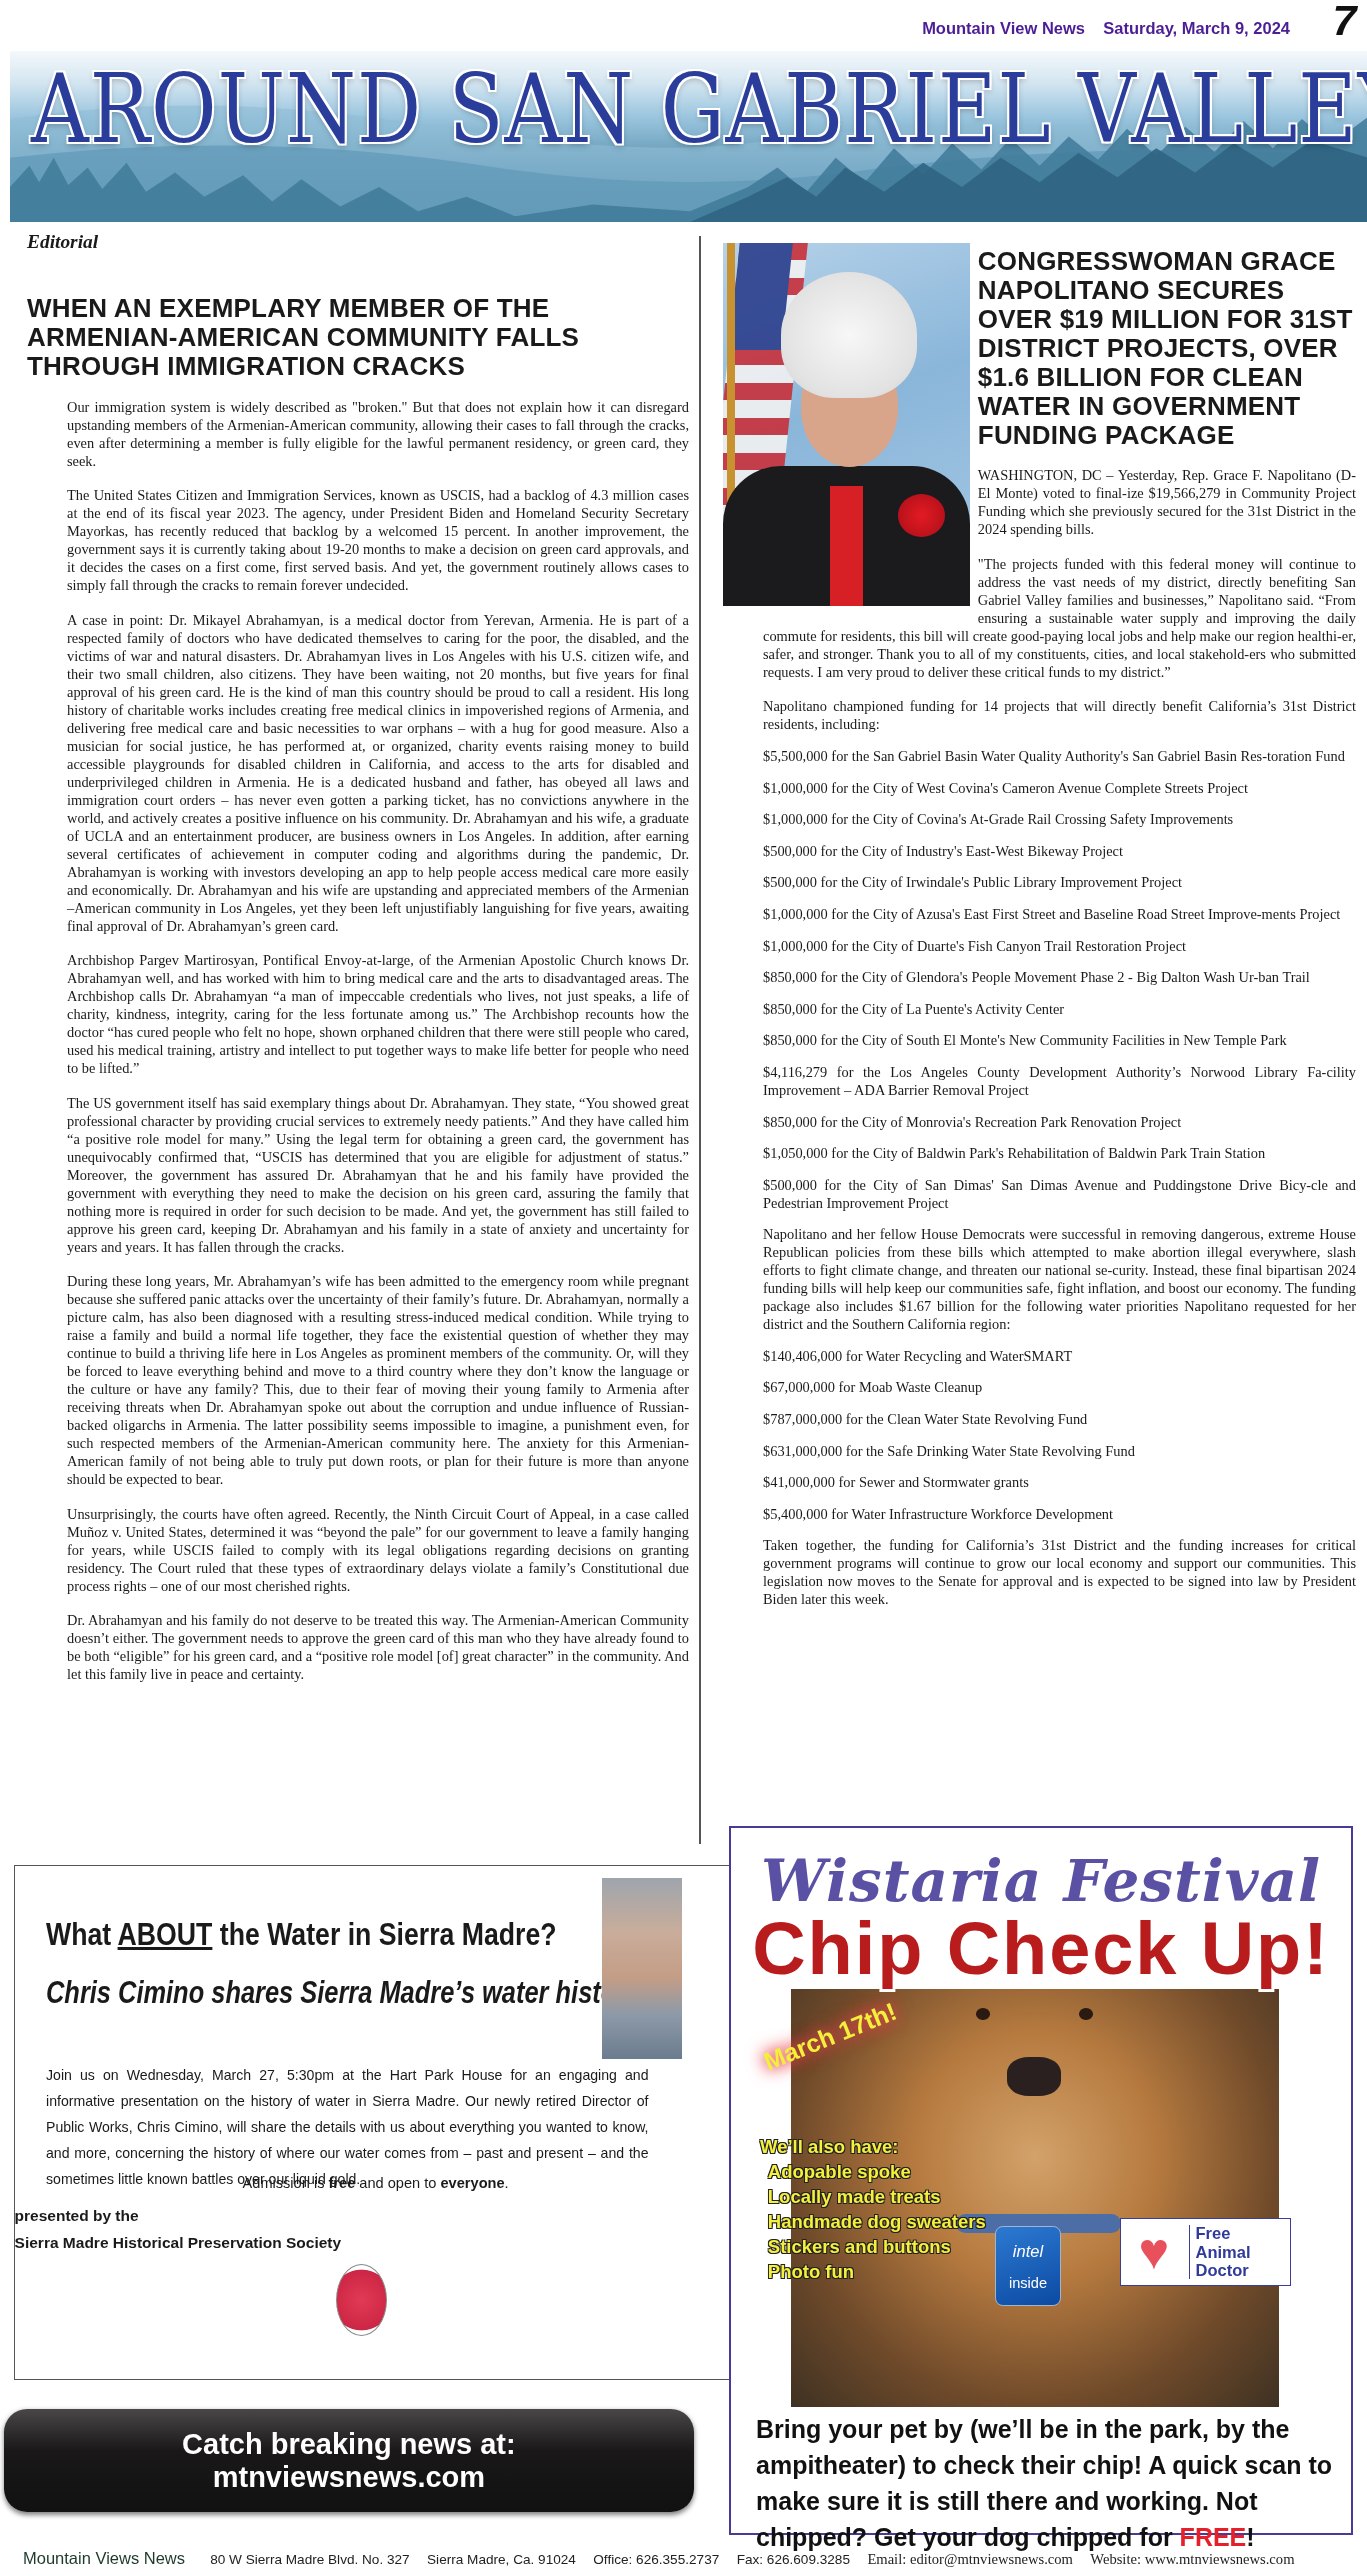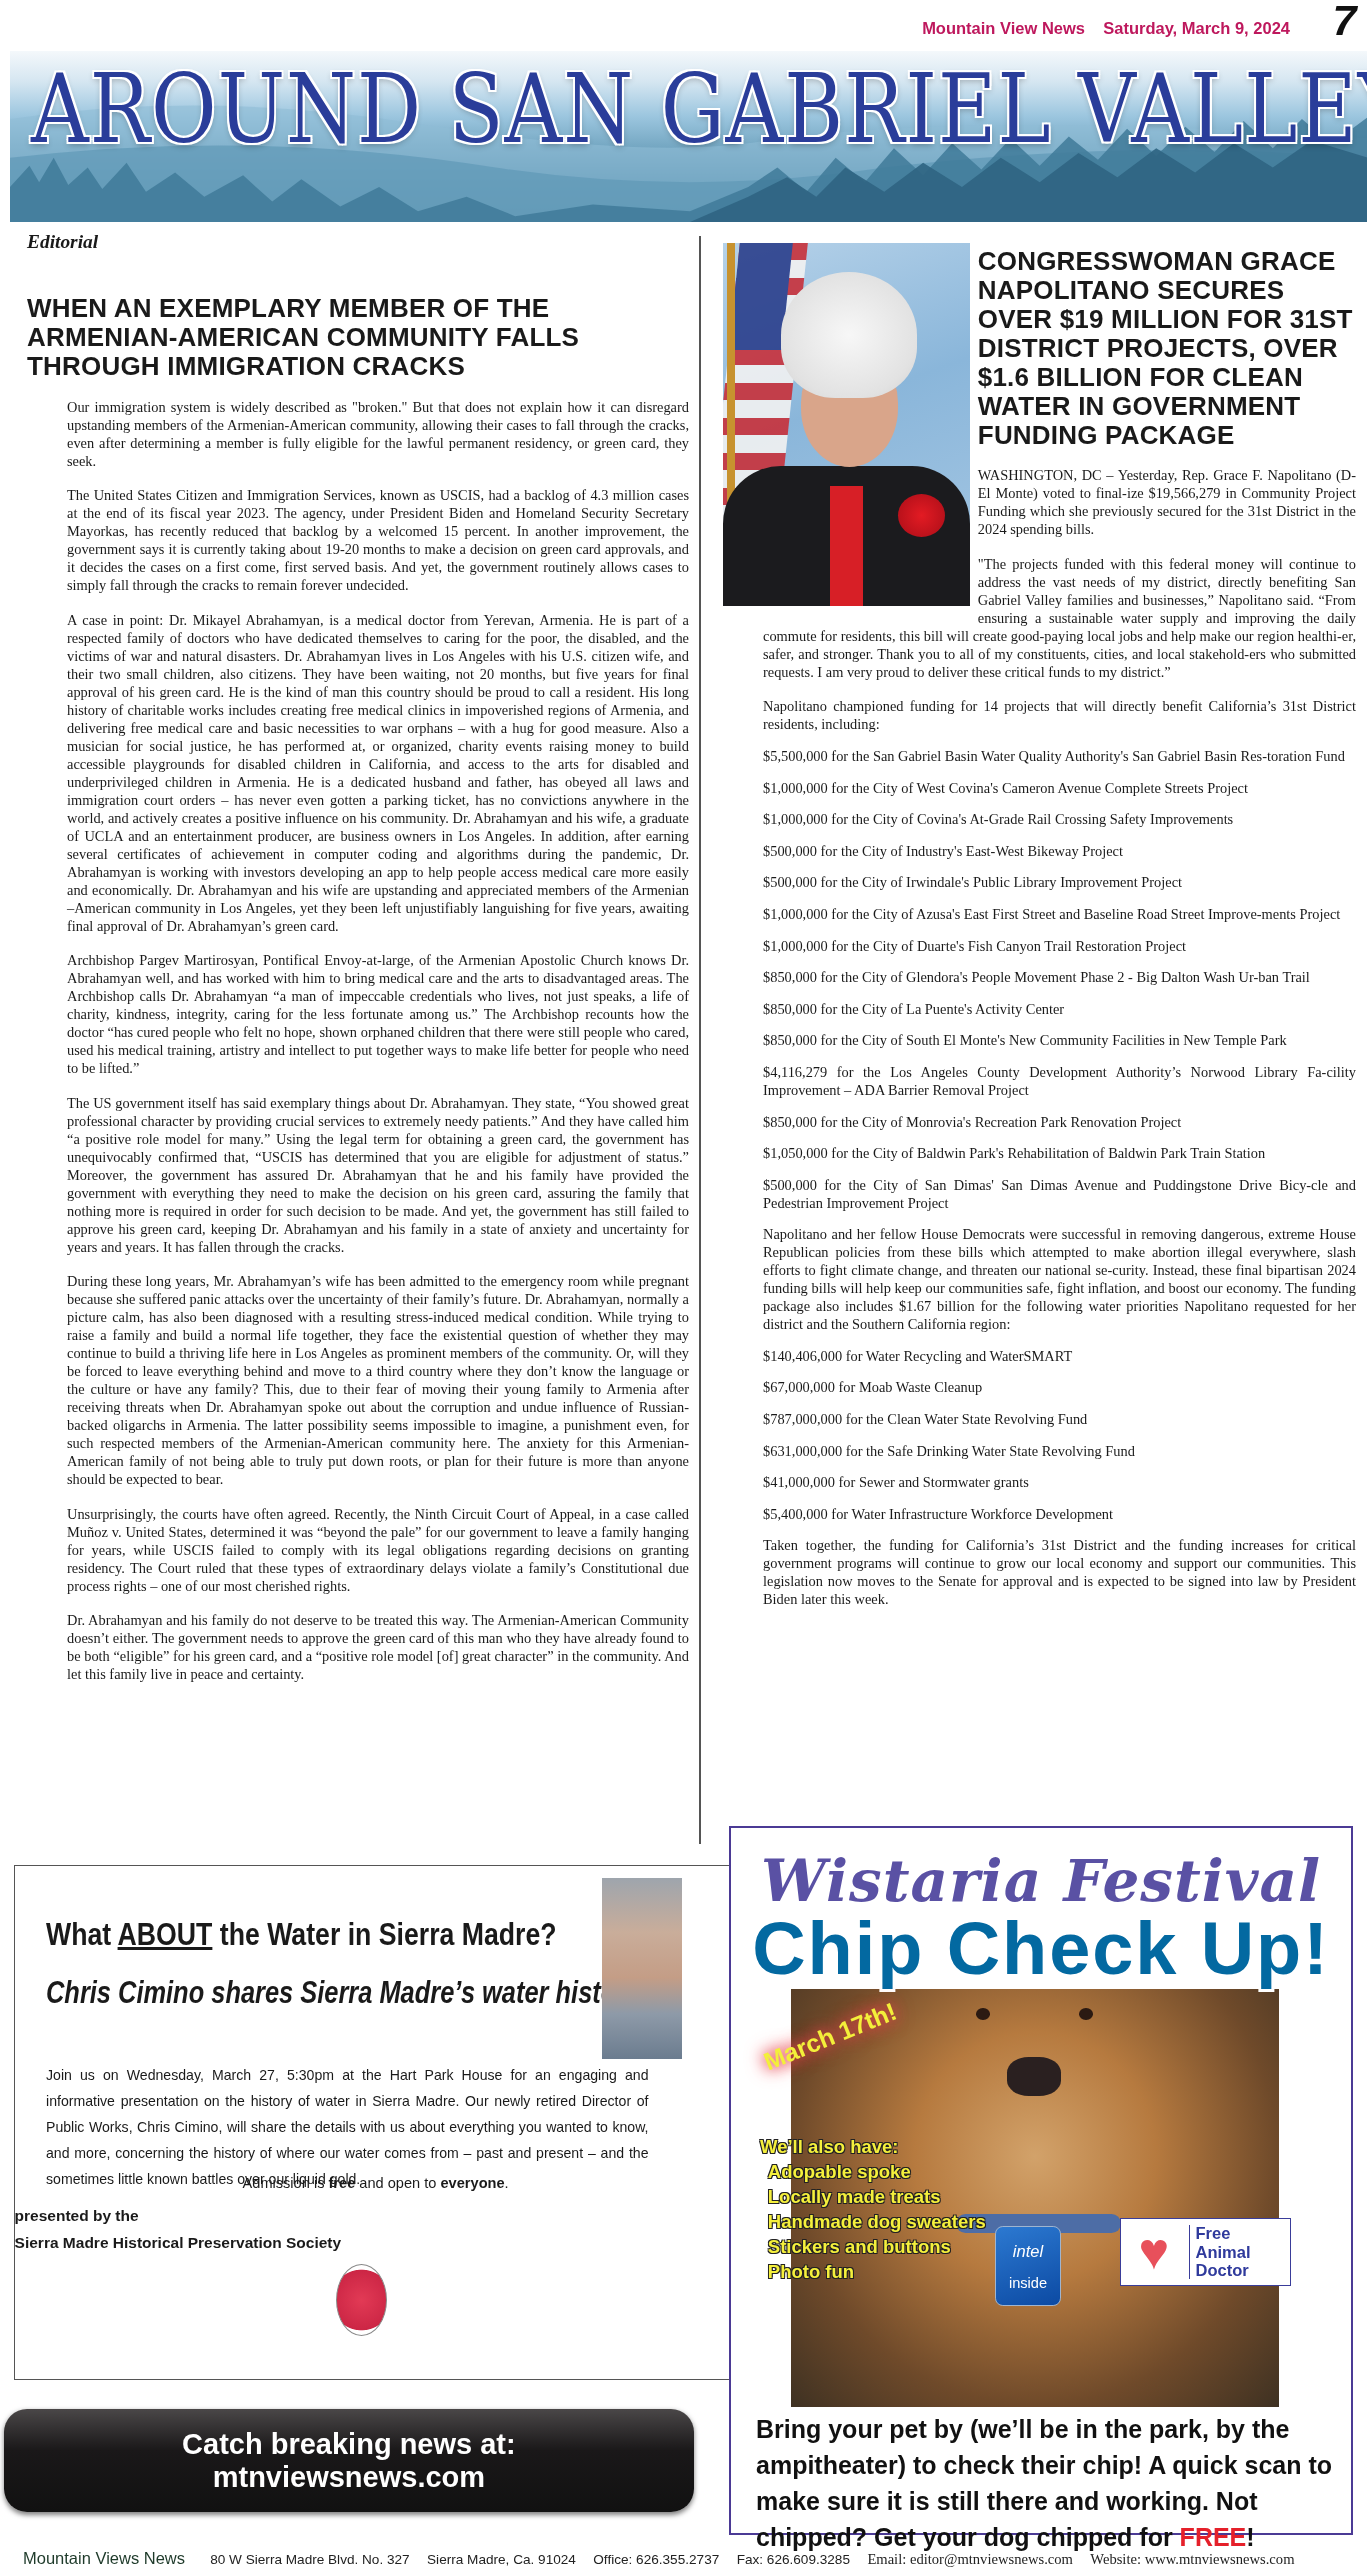--- a/index.html
+++ b/index.html
@@ -5,7 +5,7 @@
   * { box-sizing: border-box; margin: 0; padding: 0; }
   body { width: 1368px; height: 2576px; background: #fff; position: relative; overflow: hidden; font-family: "Liberation Serif", serif; color: #1a1a1a; }
   .topline { position: absolute; top: 0; left: 0; width: 1368px; height: 49px; }
-  .topline .pub { position: absolute; right: 78px; top: 19.4px; font-family: "Liberation Sans", sans-serif; font-weight: bold; font-size: 16.5px; color: #be185d; }
+  .topline .pub { position: absolute; right: 78px; top: 19.4px; font-family: "Liberation Sans", sans-serif; font-weight: bold; font-size: 16.5px; color: #4c1d95; }
   .topline .pub span { margin-left: 13.6px; }
   .topline .pageno { position: absolute; right: 11.7px; top: -3.9px; font-family: "Liberation Sans", sans-serif; font-weight: bold; font-size: 43px; color: #111; font-style: italic; }
   .masthead { position: absolute; top: 51px; left: 9.7px; width: 1358px; height: 171px; overflow: hidden;

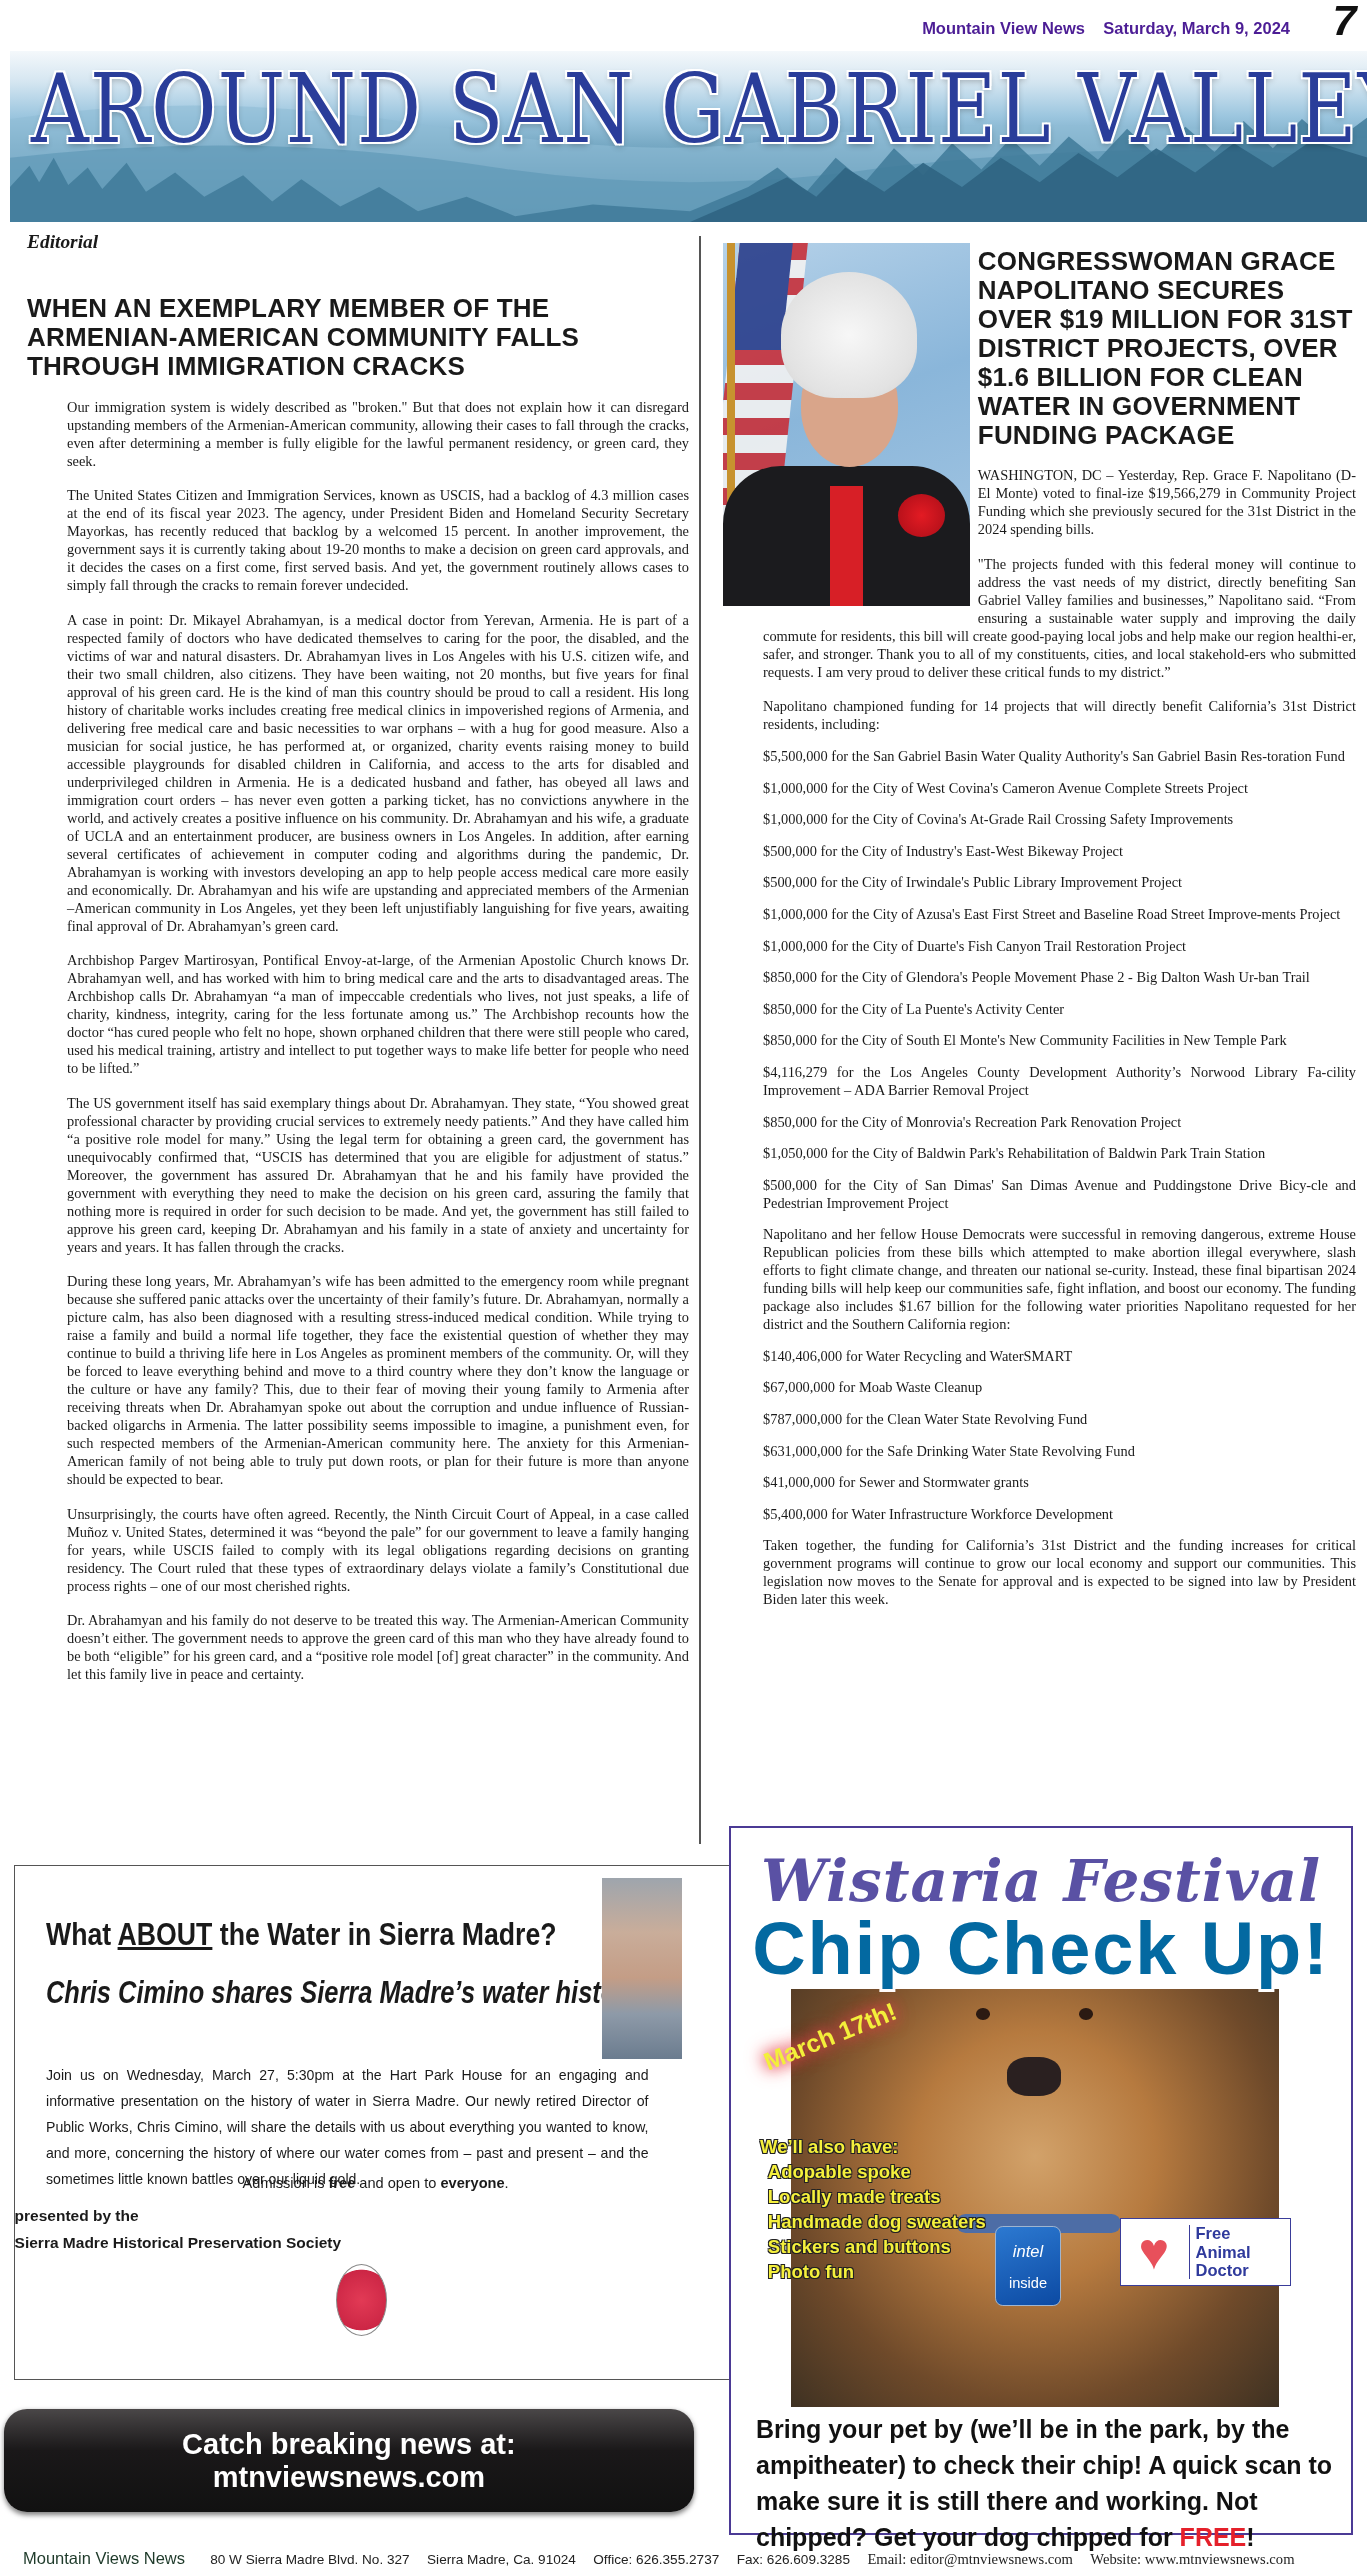--- a/index.html
+++ b/index.html
@@ -50,7 +50,7 @@
 
   .ad-chip { position: absolute; left: 729px; top: 1826px; width: 624px; height: 709px; border: 2.9px solid #4b3a95; background: #fff; }
   .ad-chip .script { position: absolute; left: 0; width: 100%; top: 19.4px; text-align: center; font-family: "DejaVu Serif", serif; font-style: italic; font-weight: bold; font-size: 58px; color: #5a51a4; letter-spacing: 1px; }
-  .ad-chip .big { position: absolute; left: 0; width: 100%; top: 78px; text-align: center; font-family: "Liberation Sans", sans-serif; font-weight: bold; font-size: 74px; color: #0369a1; letter-spacing: 1.9px; text-shadow: -2.9px -2.9px 0 #fff, 2.9px -2.9px 0 #fff, -2.9px 2.9px 0 #fff, 2.9px 2.9px 0 #fff; z-index: 3; }
+  .ad-chip .big { position: absolute; left: 0; width: 100%; top: 78px; text-align: center; font-family: "Liberation Sans", sans-serif; font-weight: bold; font-size: 74px; color: #b91c1c; letter-spacing: 1.9px; text-shadow: -2.9px -2.9px 0 #fff, 2.9px -2.9px 0 #fff, -2.9px 2.9px 0 #fff, 2.9px 2.9px 0 #fff; z-index: 3; }
   .ad-chip .dogphoto { position: absolute; left: 60px; top: 161px; width: 488px; height: 418px; background: radial-gradient(ellipse at 50% 40%, #d2a26a 0%, #b67a3f 35%, #6f4a2a 70%, #3e3122 100%); overflow: hidden; }
   .ad-chip .dogphoto .collar { position: absolute; left: 165px; top: 225px; width: 165px; height: 19.4px; background: #4d6da6; border-radius: 9.7px; }
   .ad-chip .dogphoto .nose { position: absolute; left: 216px; top: 68px; width: 54px; height: 39px; background: #2a2020; border-radius: 40%; }

